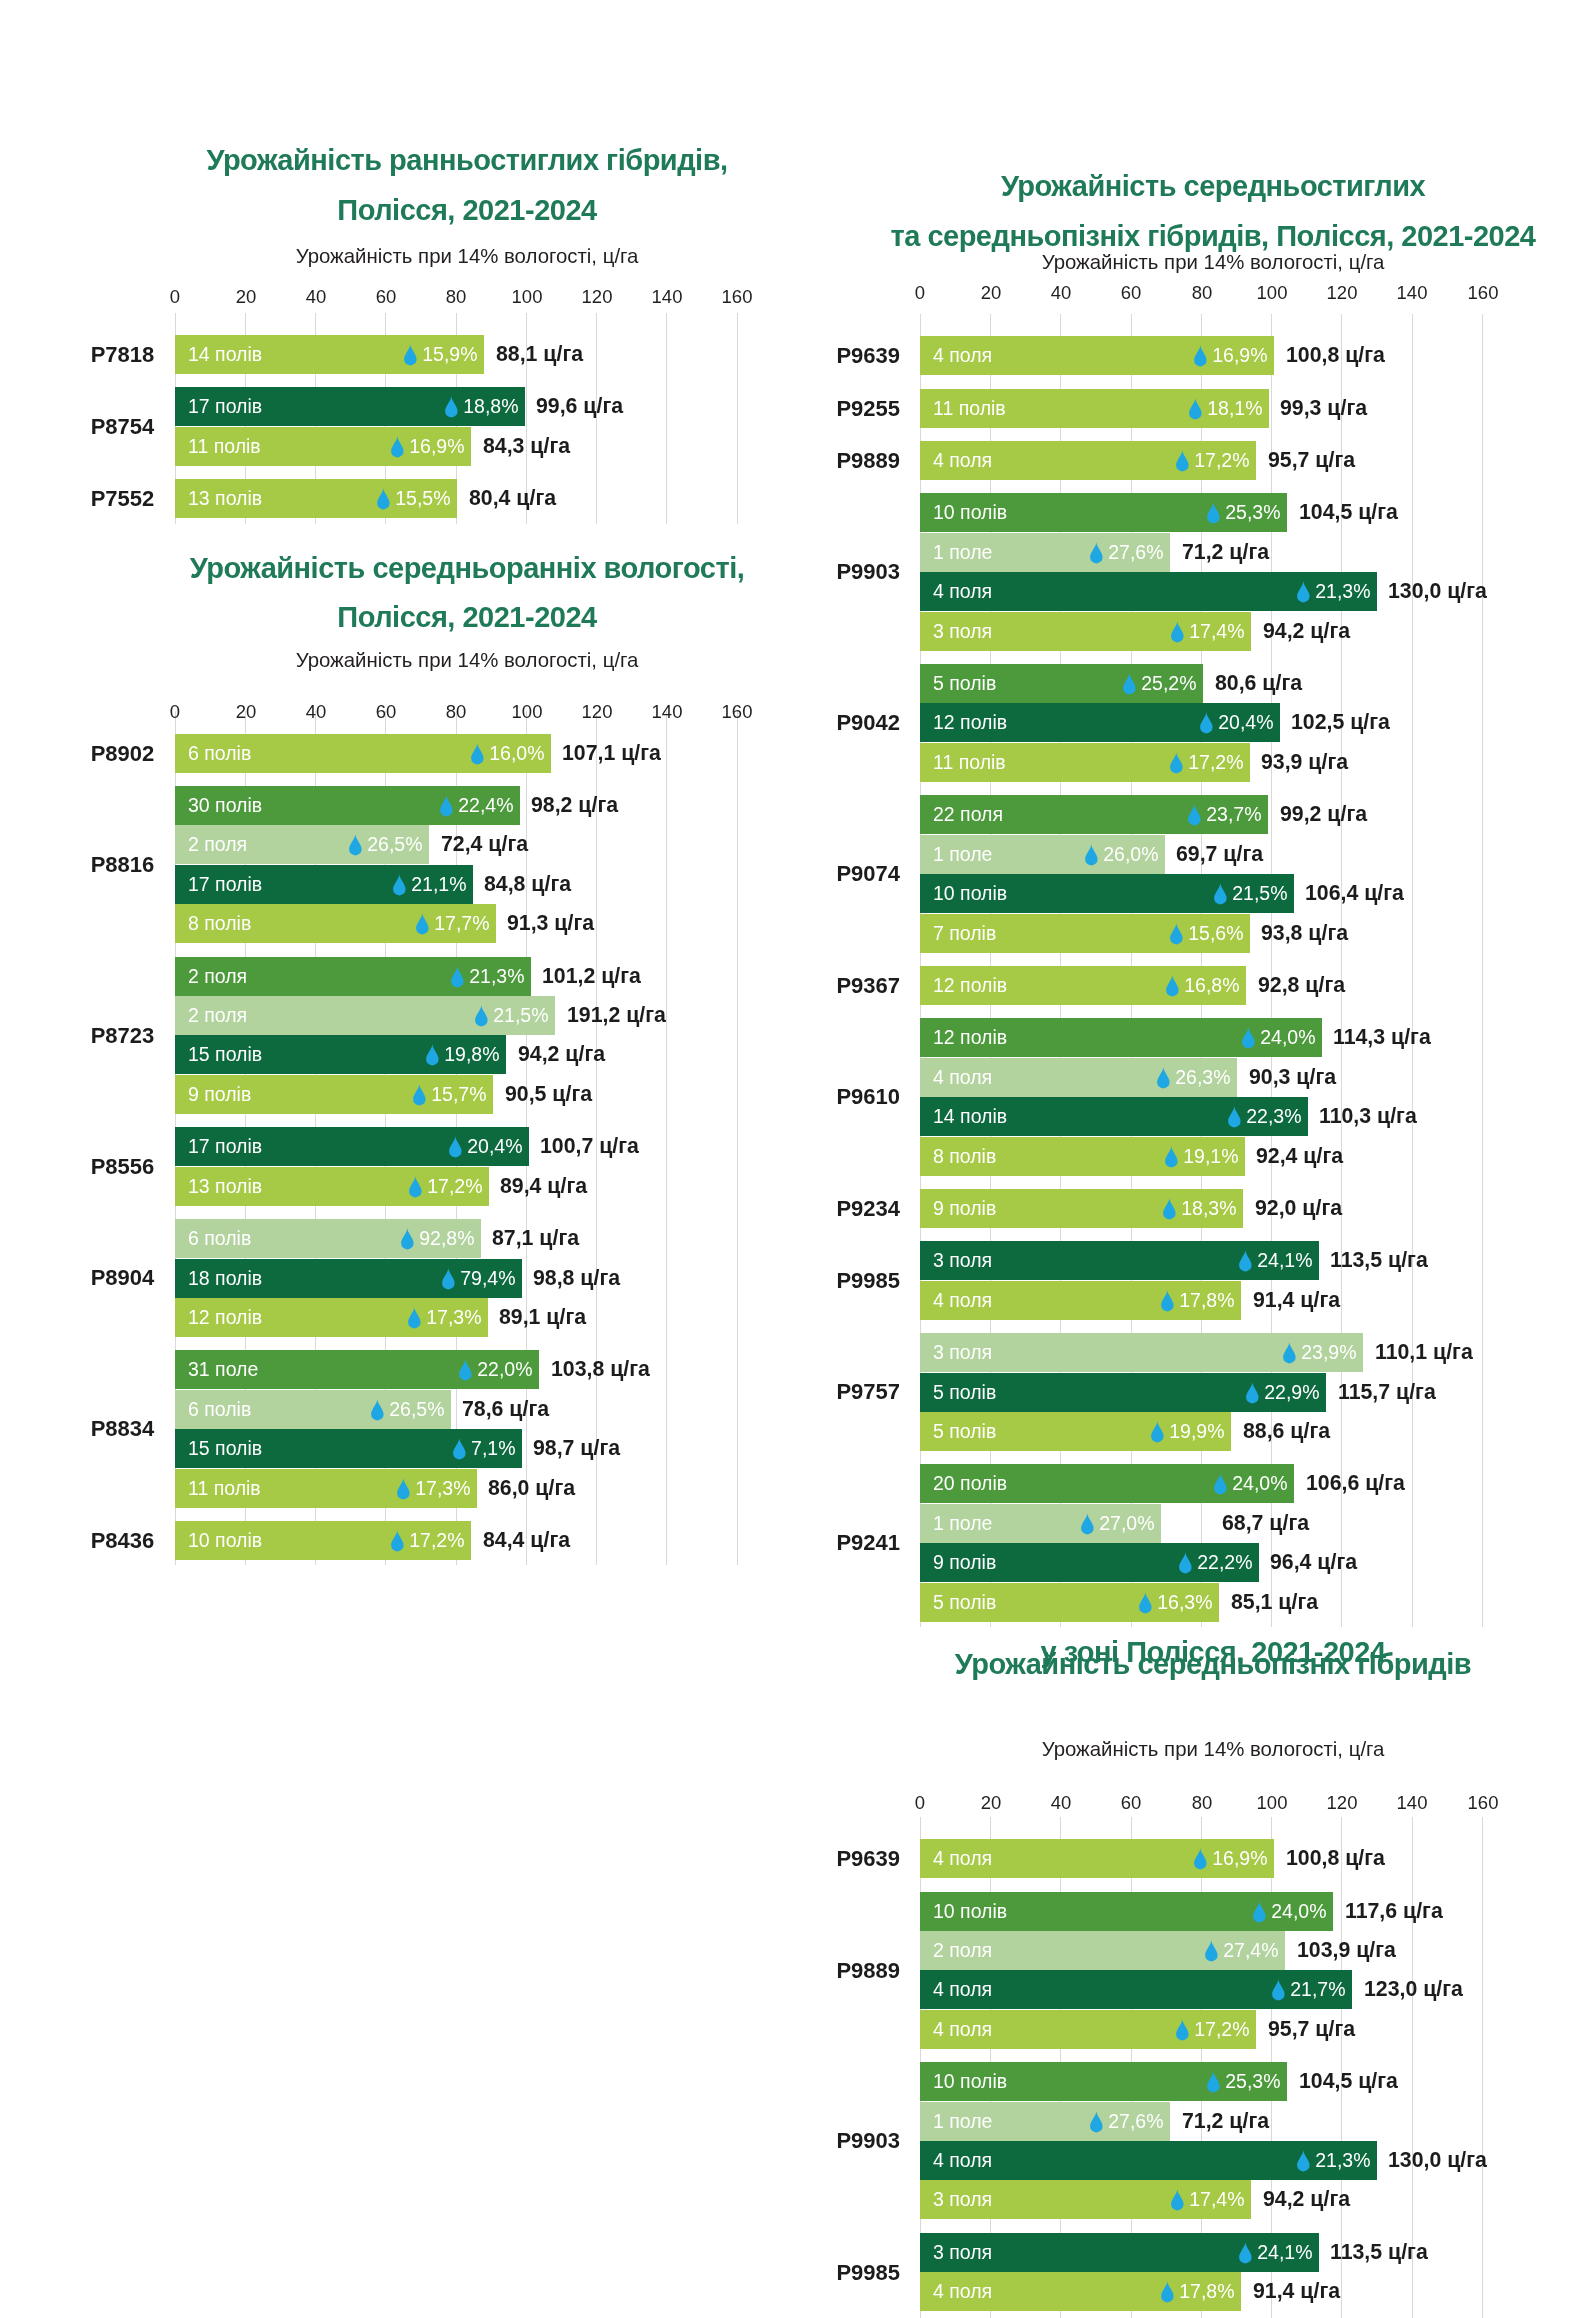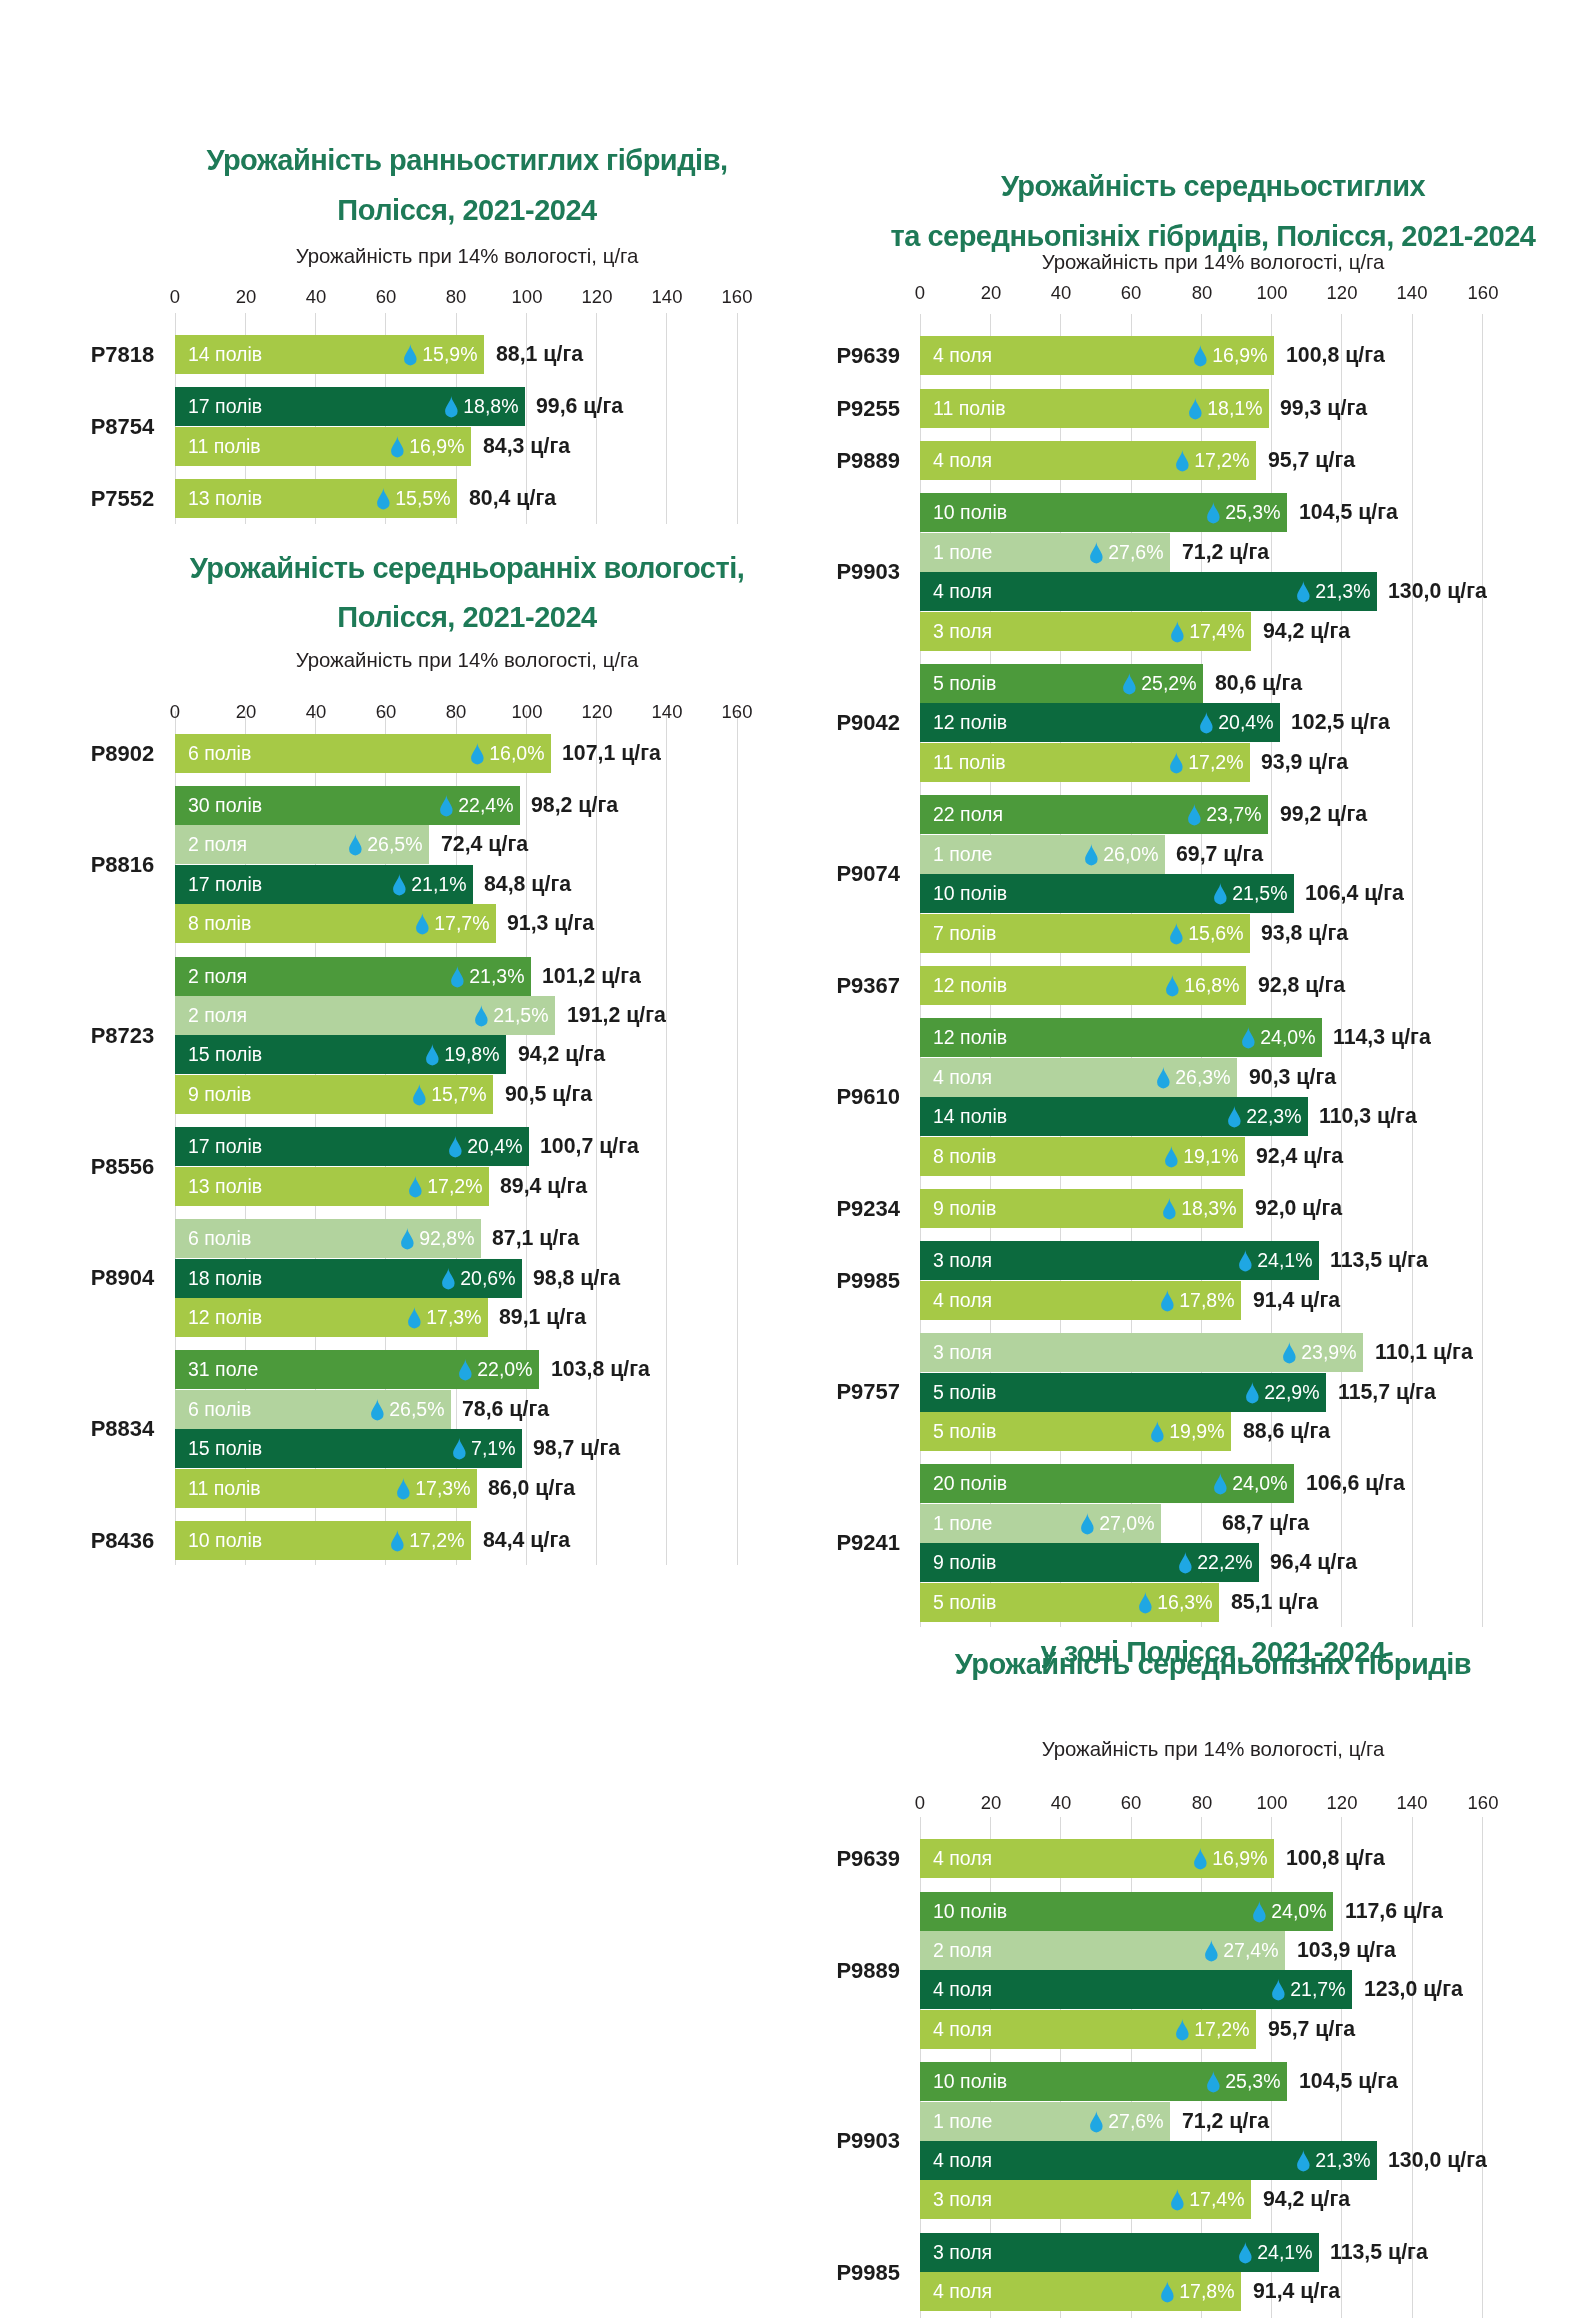--- a/index.html
+++ b/index.html
@@ -243,7 +243,7 @@
             <svg width="16.7" height="24" viewBox="0 0 24 34">
      <path d="M12 1C12 8 3 15.5 3 23a9 9 0 0 0 18 0C21 15.5 12 8 12 1Z" fill="#1fa7e3"></path>
             </svg>
-                   <span>20,6%</span>
+                   <span>79,4%</span>
           </span>
                </div>
                <span class="val" style="left:533px;top:1259px">98,8 ц/га</span>

